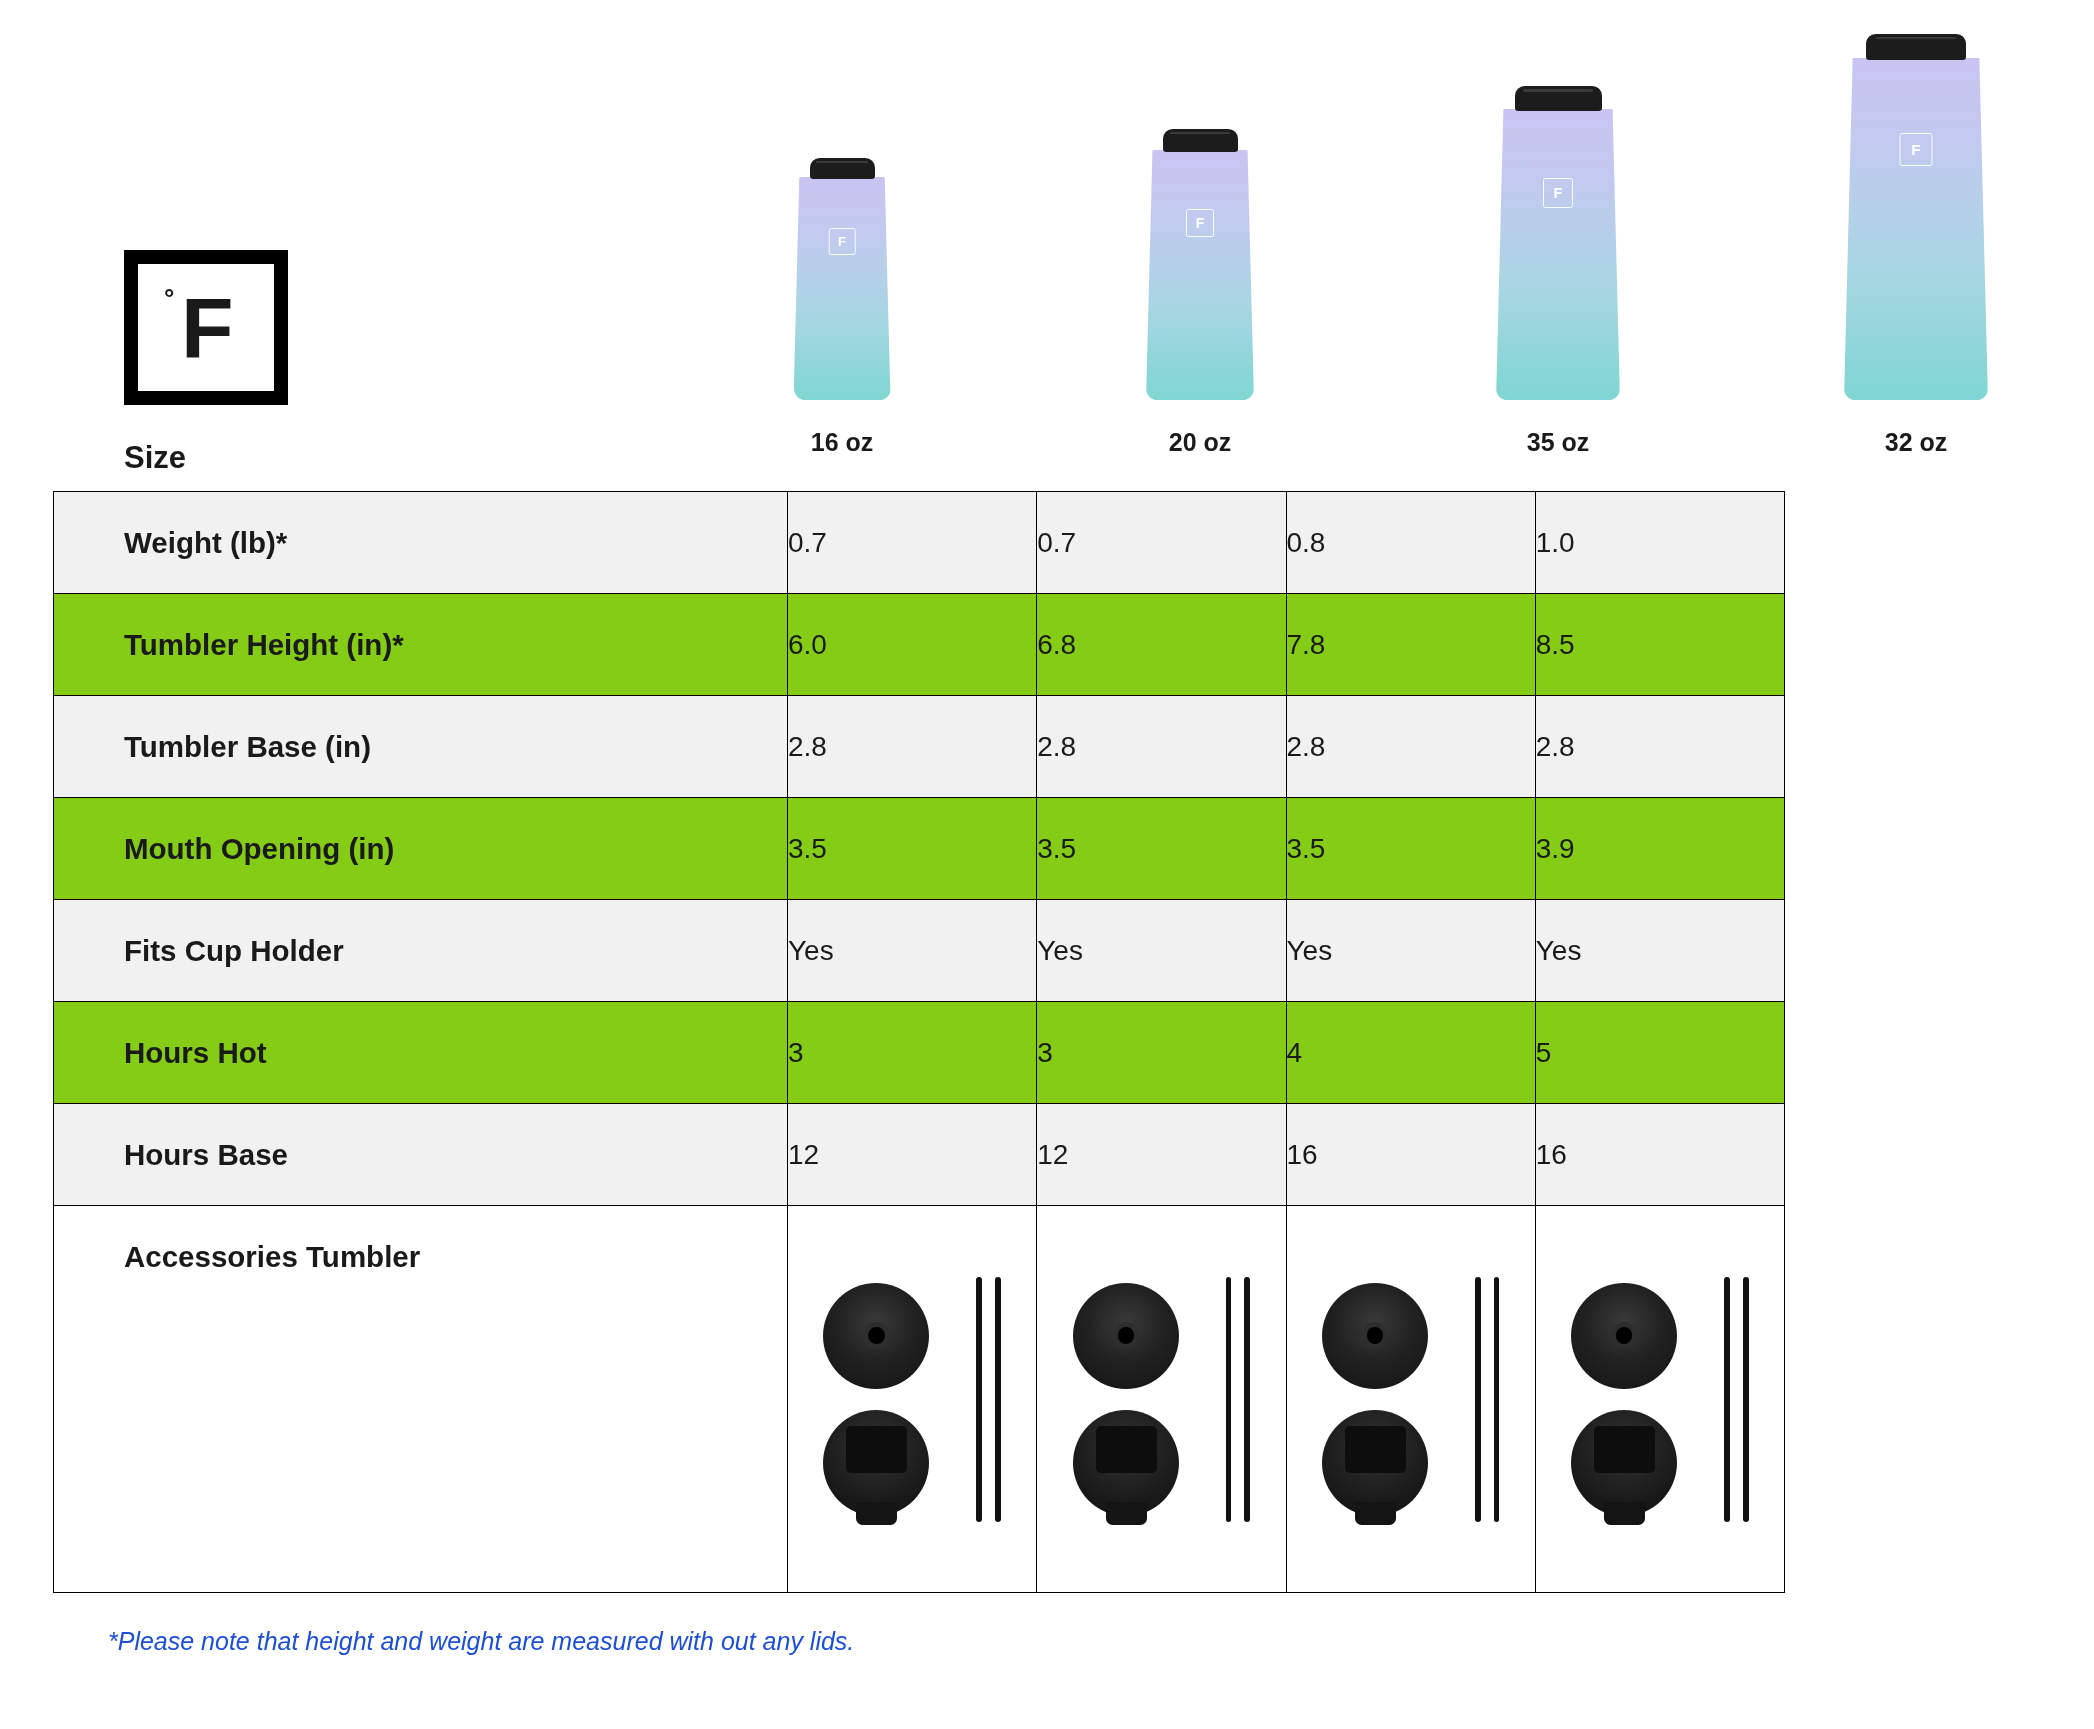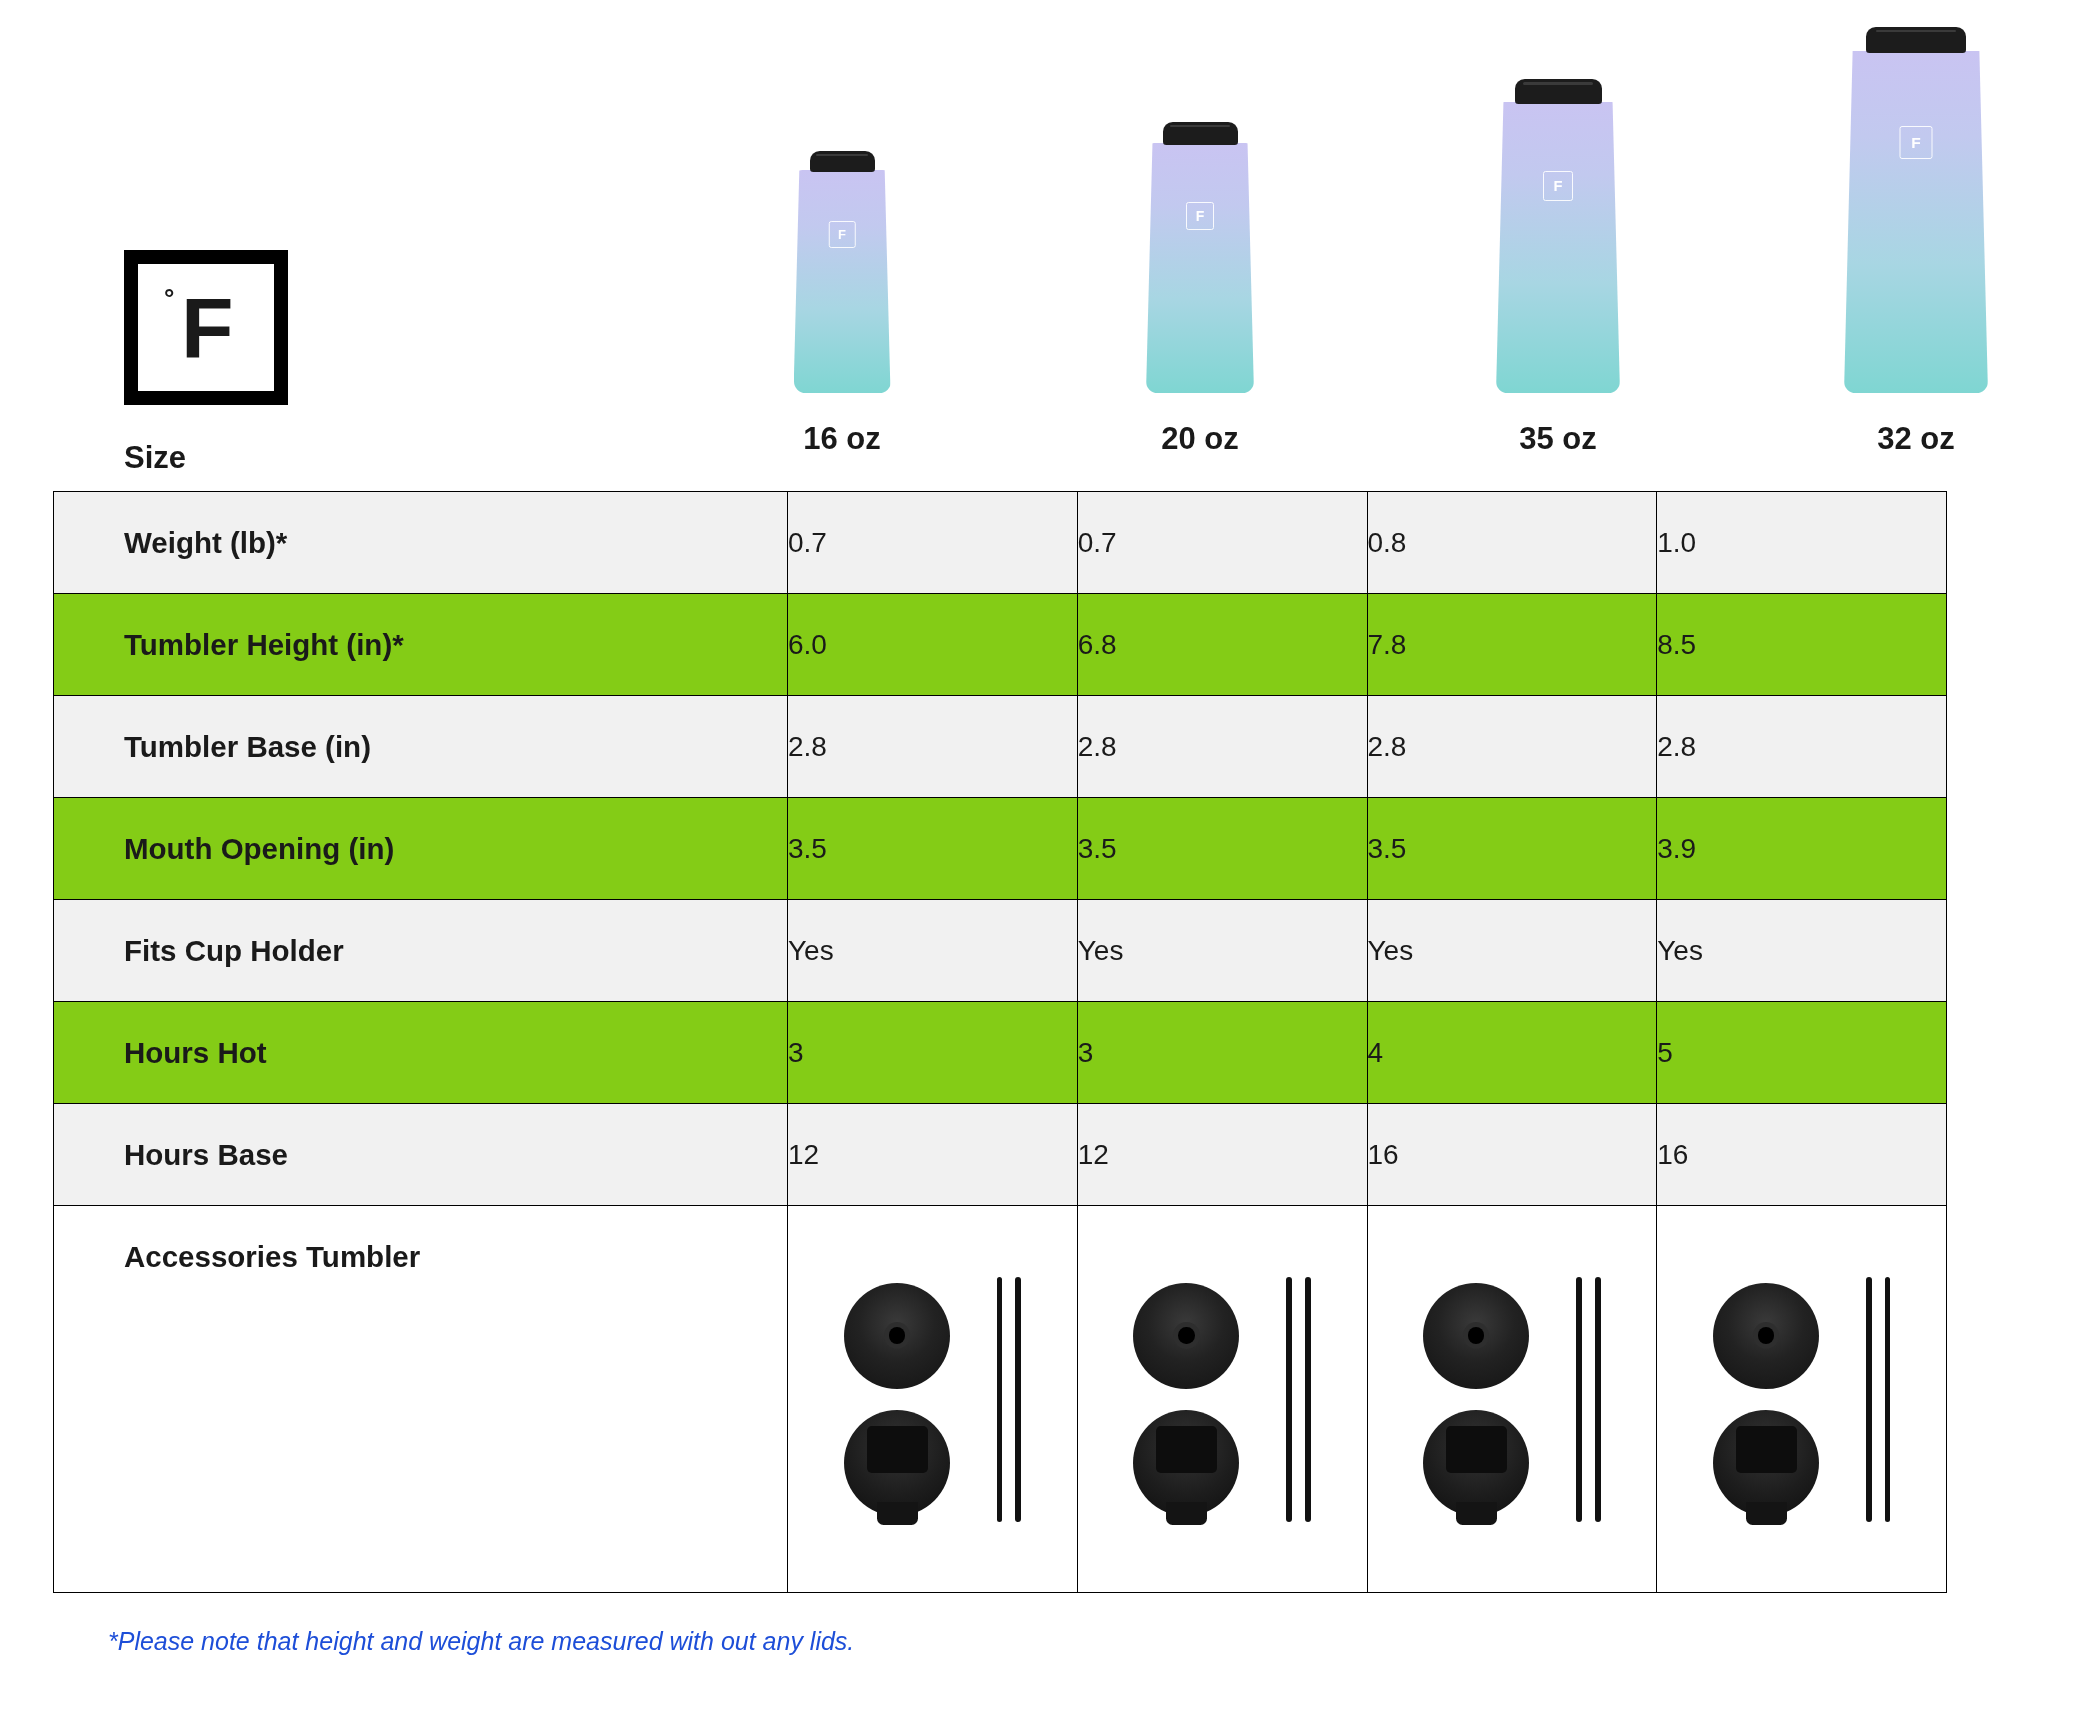--- a/index.html
+++ b/index.html
@@ -126,7 +126,7 @@
     font-weight: 700;
   }
   .size-label {
-    font-size: 31px;
+    font-size: 25px;
     font-weight: 700;
     margin-top: 28px;
     margin-bottom: 34px;

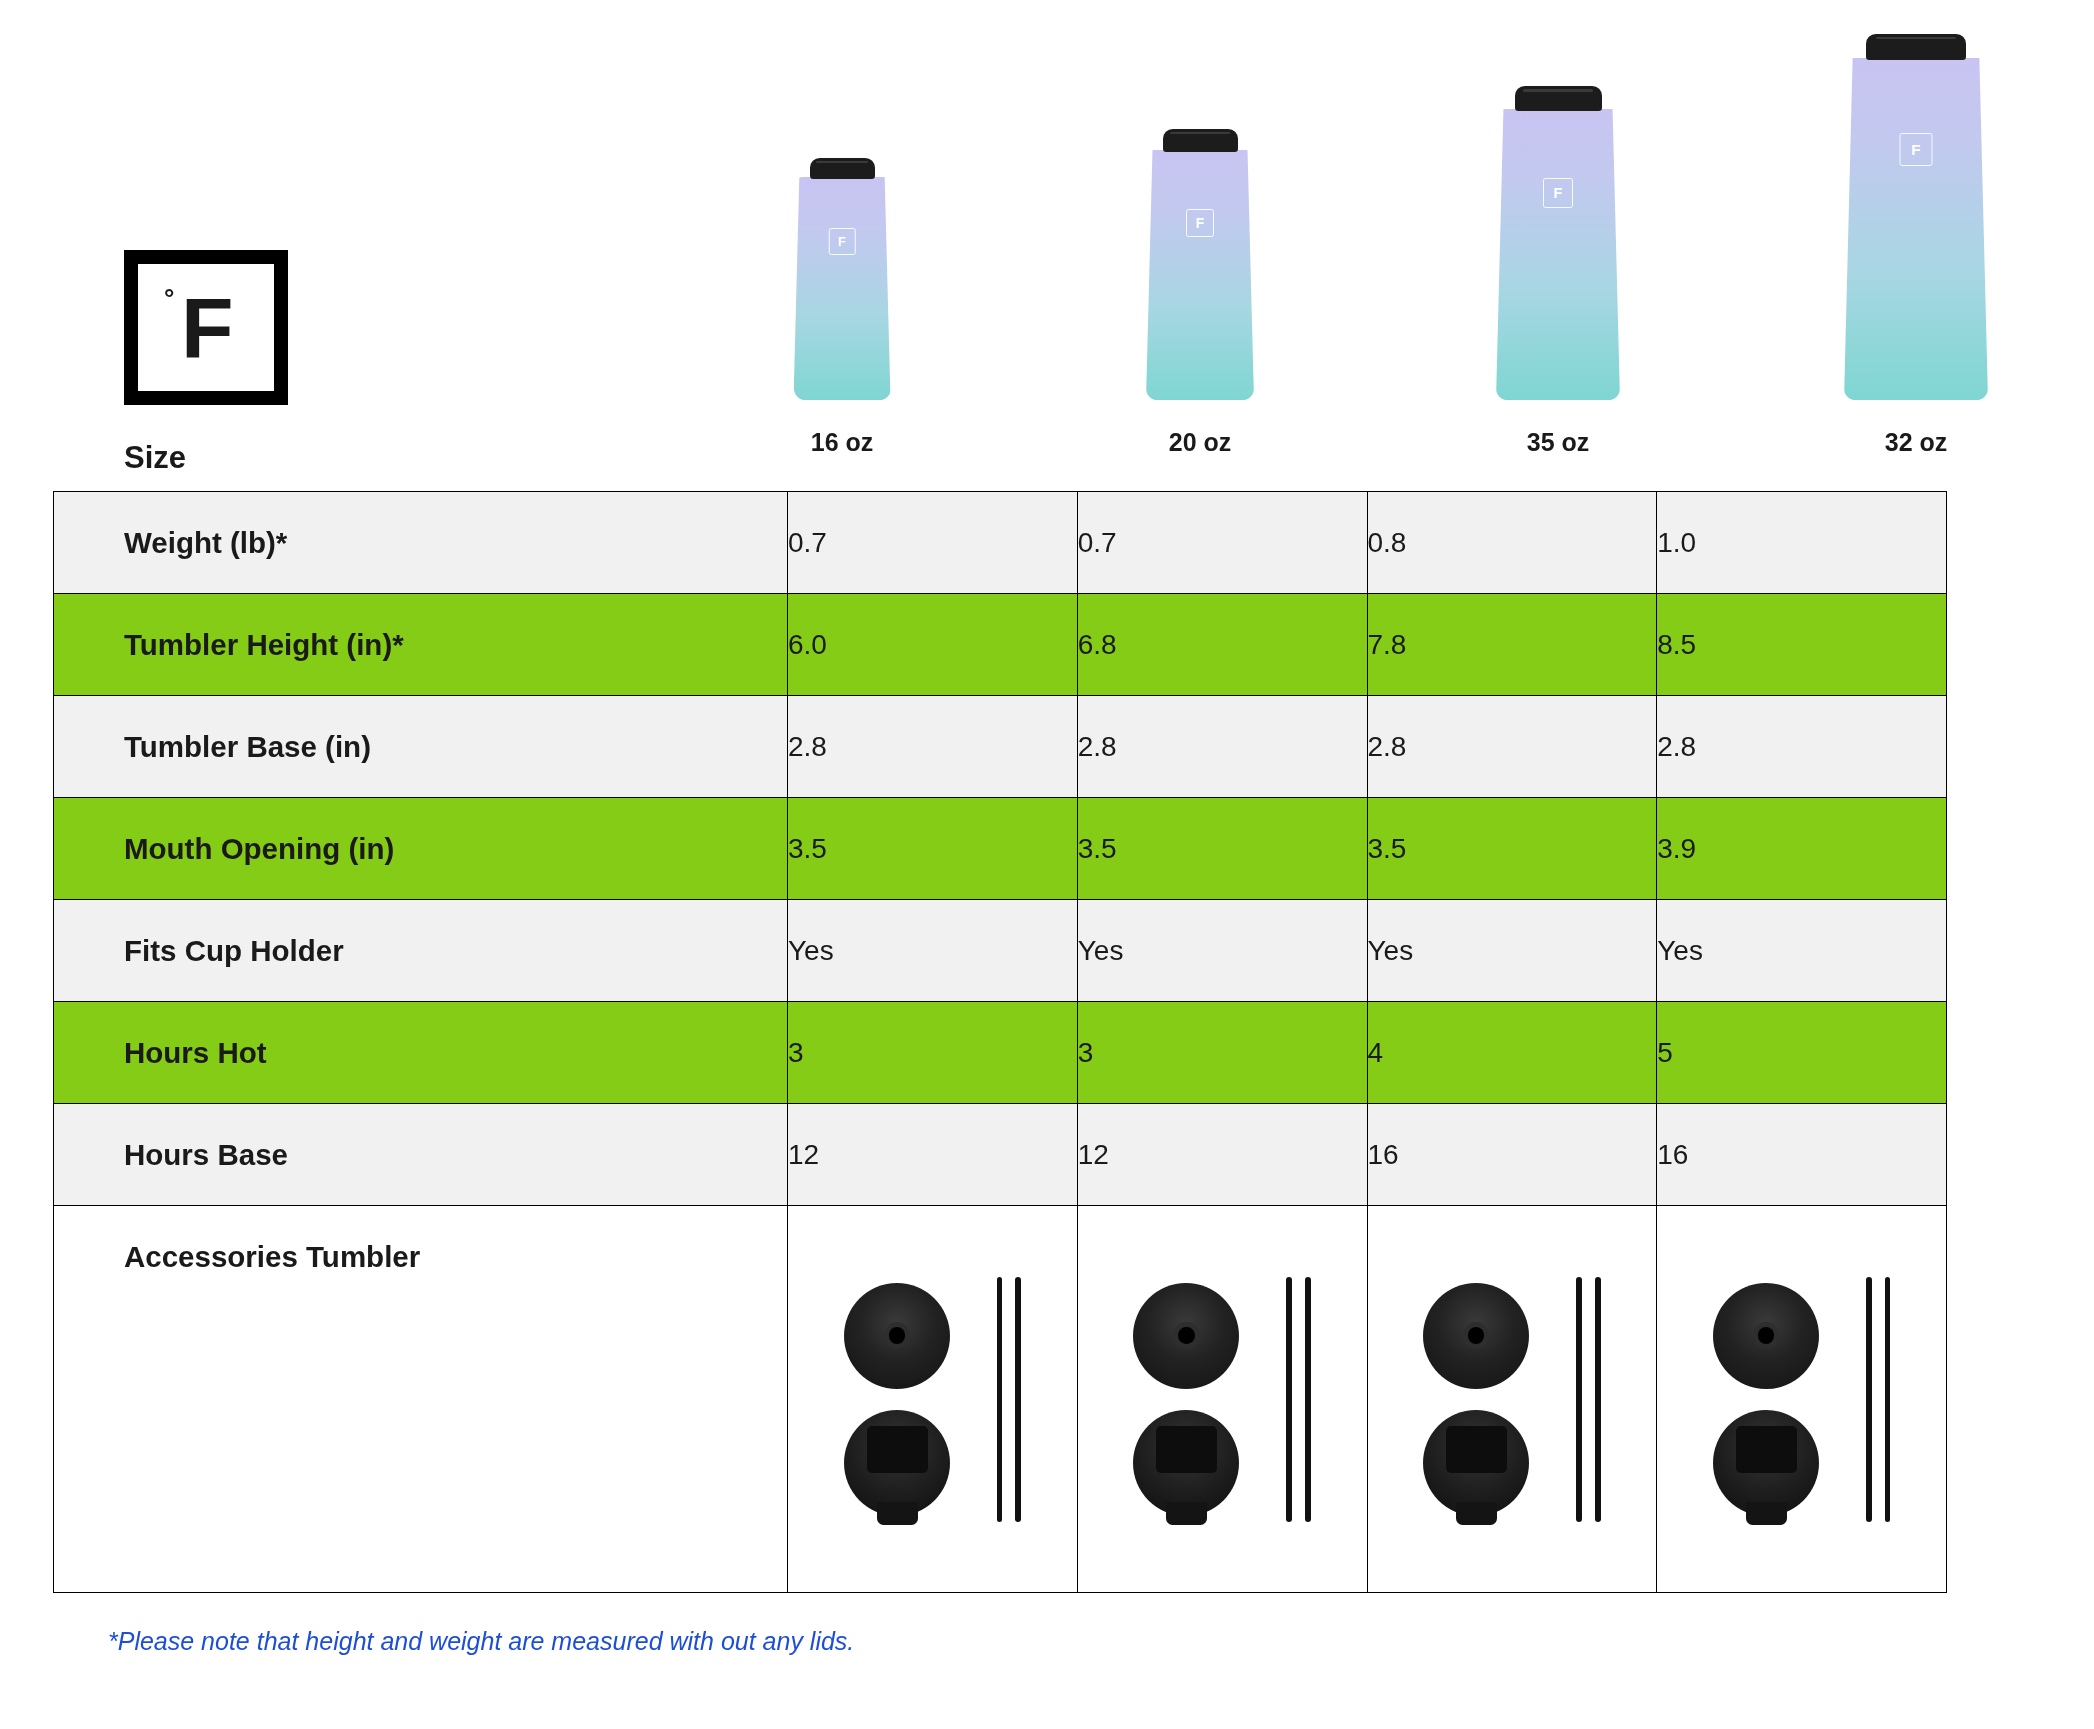--- a/index.html
+++ b/index.html
@@ -135,7 +135,7 @@
   
   table.spec {
     border-collapse: collapse;
-    width: 1894px;
+    width: 1732px;
     margin-left: 53px;
     table-layout: fixed;
   }

